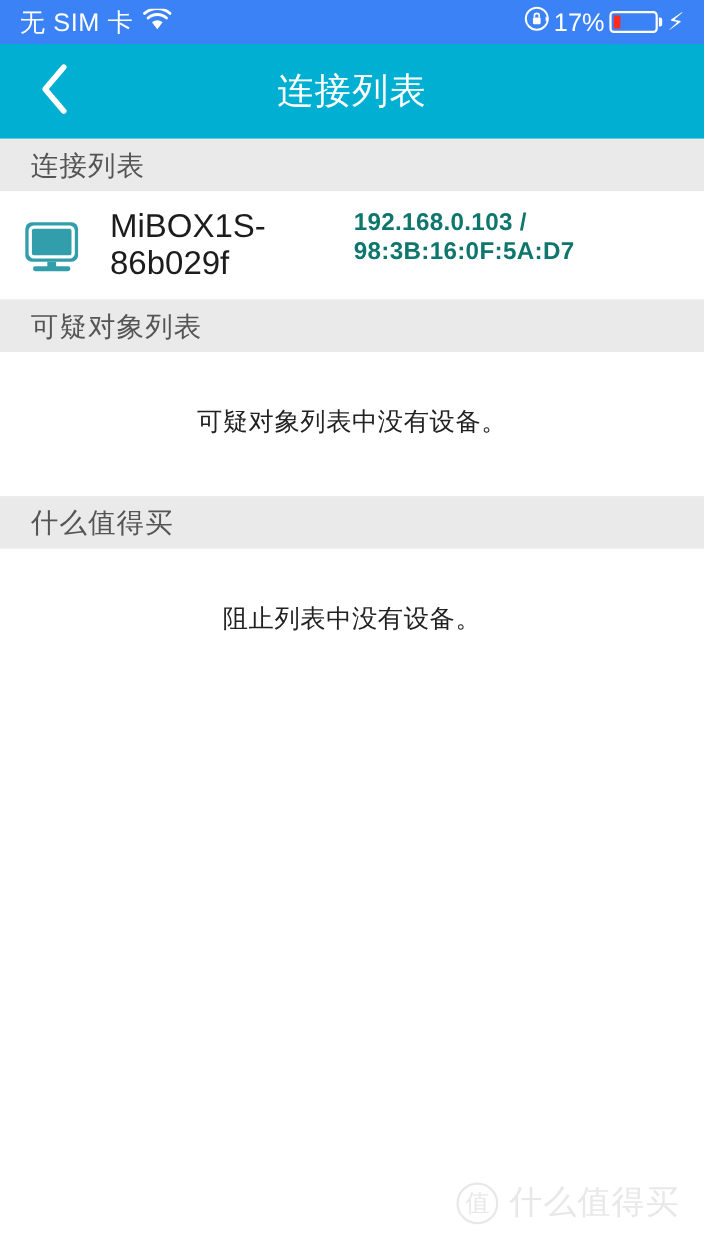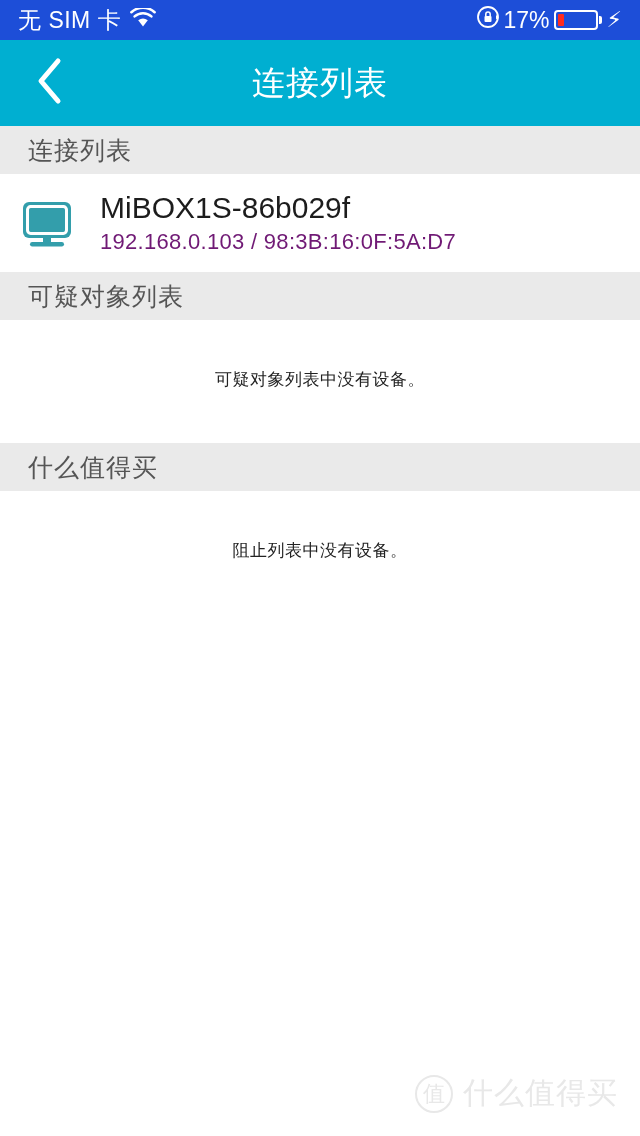--- a/index.html
+++ b/index.html
@@ -18,7 +18,7 @@
   
   .status-bar {
     height: 40px;
-    background: #1d4ed8;
+    background: #3b82f6;
     color: #ffffff;
     display: flex;
     align-items: center;

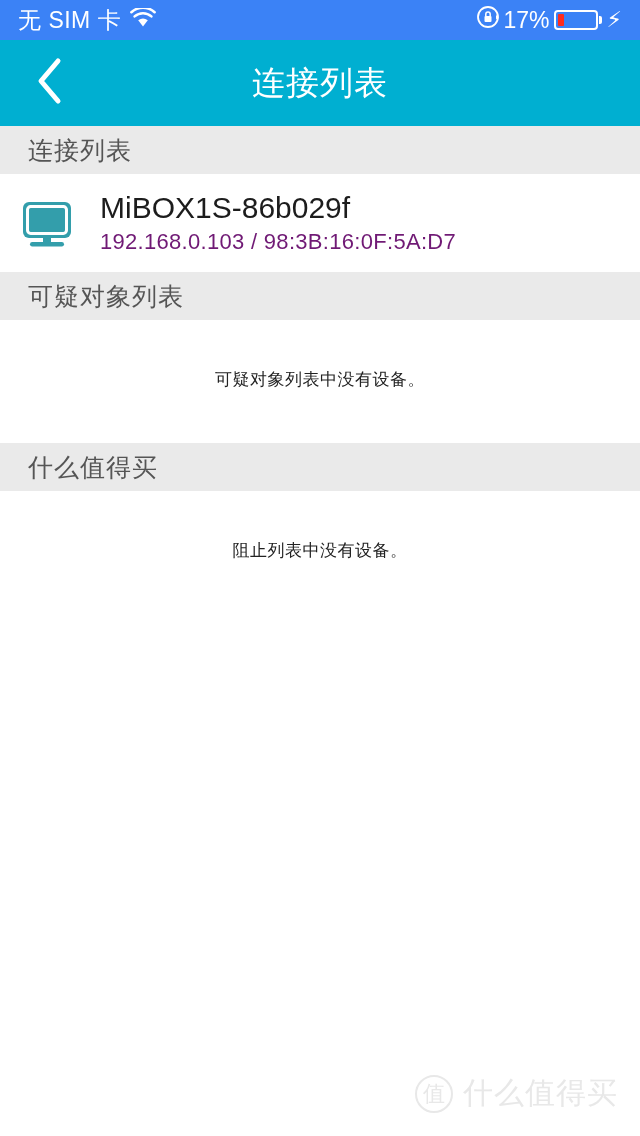--- a/index.html
+++ b/index.html
@@ -154,7 +154,6 @@
   .device-text {
     margin-left: 22px;
     display: flex;
-    flex-direction: column;
     justify-content: center;
     gap: 3px;
   }

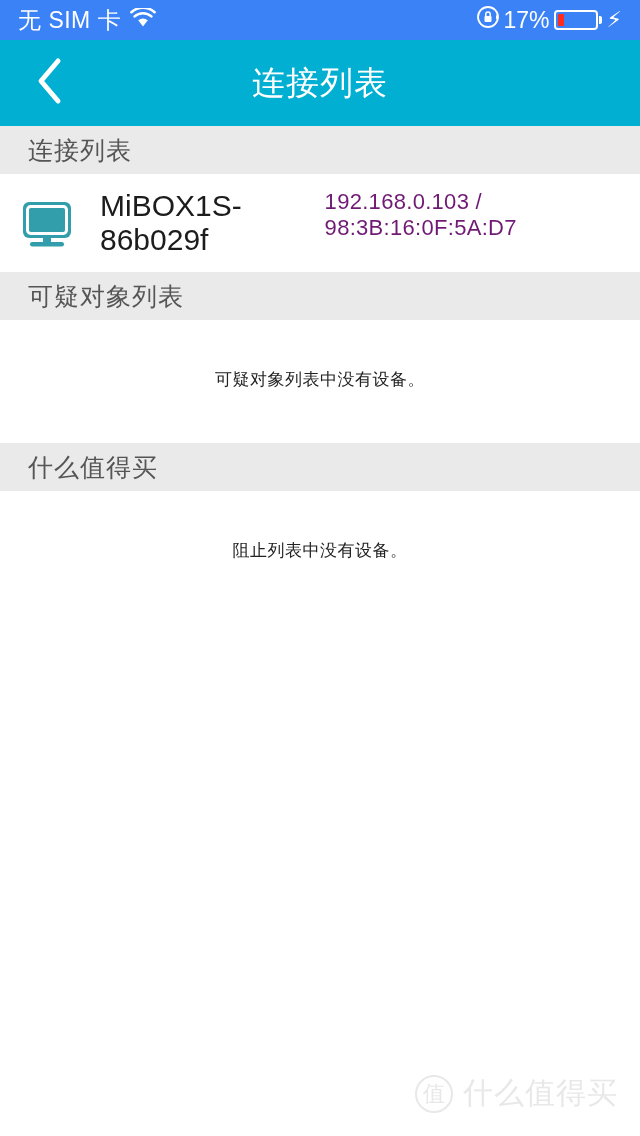--- a/index.html
+++ b/index.html
@@ -164,9 +164,10 @@
   }
   .device-meta {
     font-size: 22px;
-    color: #701a75;
+    color: #0f766e;
     letter-spacing: 0.3px;
     line-height: 1.2;
+    font-weight: bold;
   }
 
   

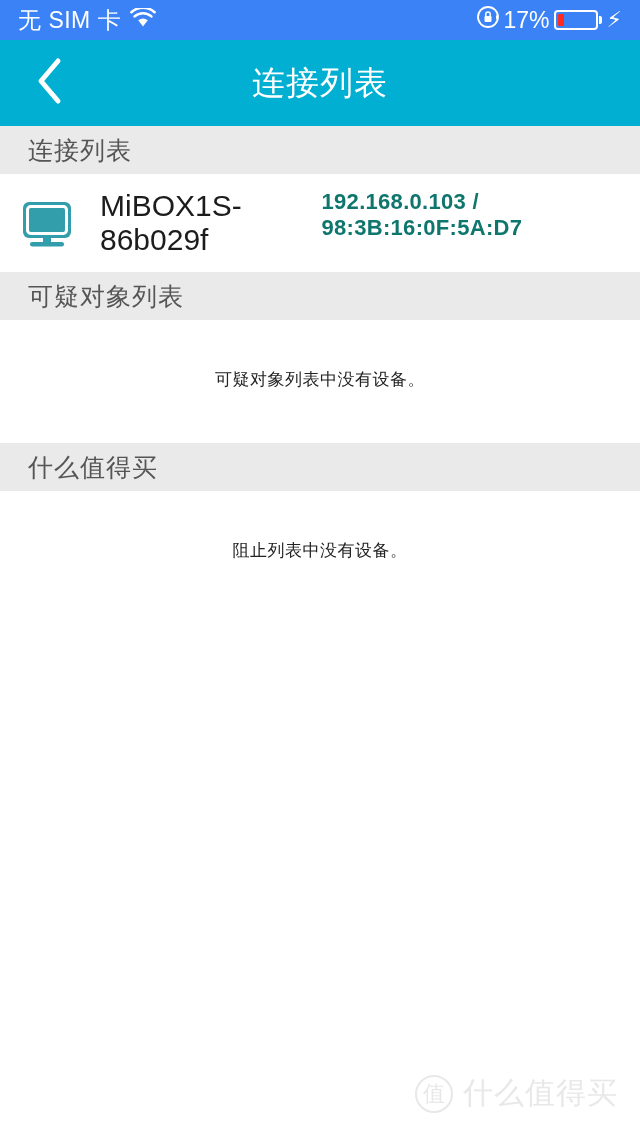--- a/index.html
+++ b/index.html
@@ -174,7 +174,7 @@
   .empty-state {
     background: #ffffff;
     text-align: center;
-    font-size: 17px;
+    font-size: 23px;
     color: #222222;
     padding: 48px 0 52px 0;
     letter-spacing: 0.5px;

